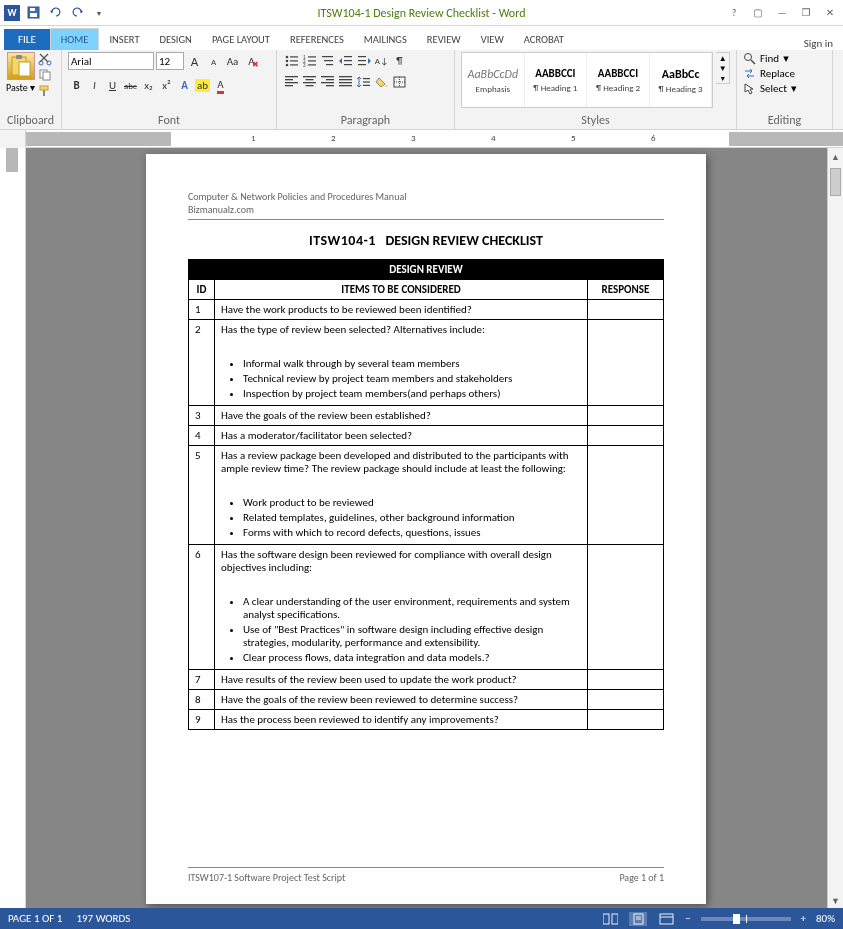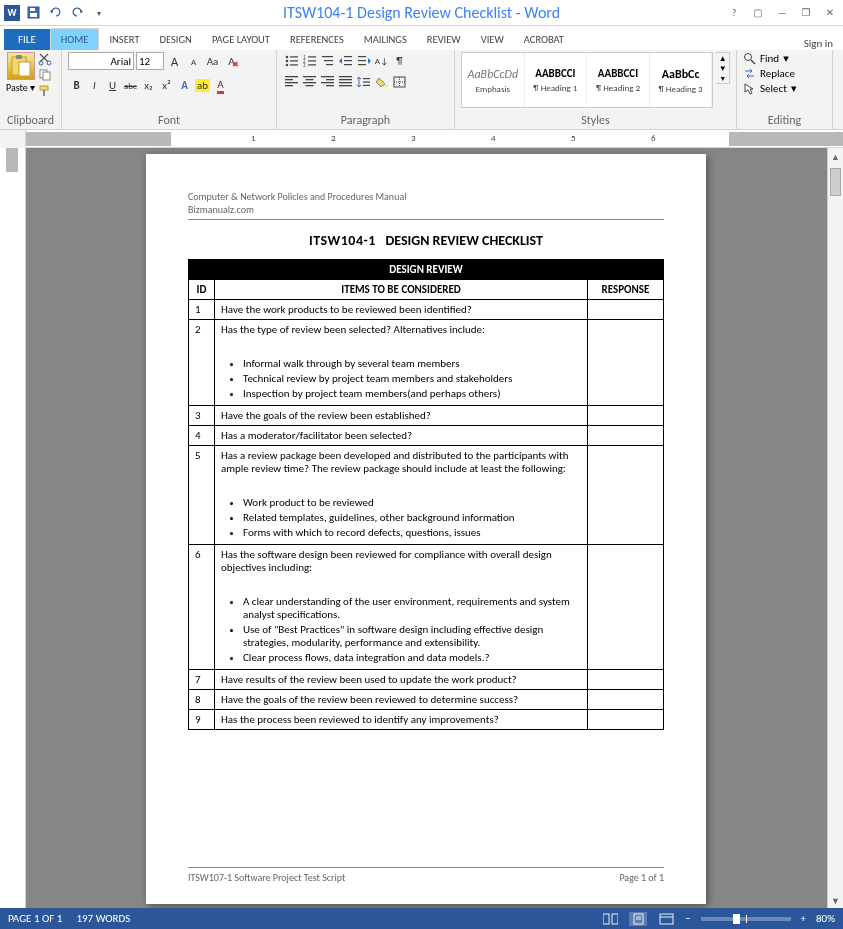--- a/index.html
+++ b/index.html
@@ -10,7 +10,7 @@
 .titlebar-left { display: flex; align-items: center; gap: 4px; }
 .word-icon { width: 16px; height: 16px; background: #2b579a; color: #fff; font-size: 10px; font-weight: bold; display: flex; align-items: center; justify-content: center; }
 .qat-btn { width: 18px; height: 18px; display: flex; align-items: center; justify-content: center; font-size: 11px; color: #555; }
-.titlebar-center { position: absolute; left: 50%; transform: translateX(-50%); font-size: 16px; color: #3b82f6; }
+.titlebar-center { position: absolute; left: 50%; transform: translateX(-50%); font-size: 12px; color: #4d7c0f; }
 .titlebar-right { position: absolute; right: 2px; display: flex; gap: 2px; }
 .win-btn { width: 22px; height: 20px; display: flex; align-items: center; justify-content: center; font-size: 10px; color: #666; }
 

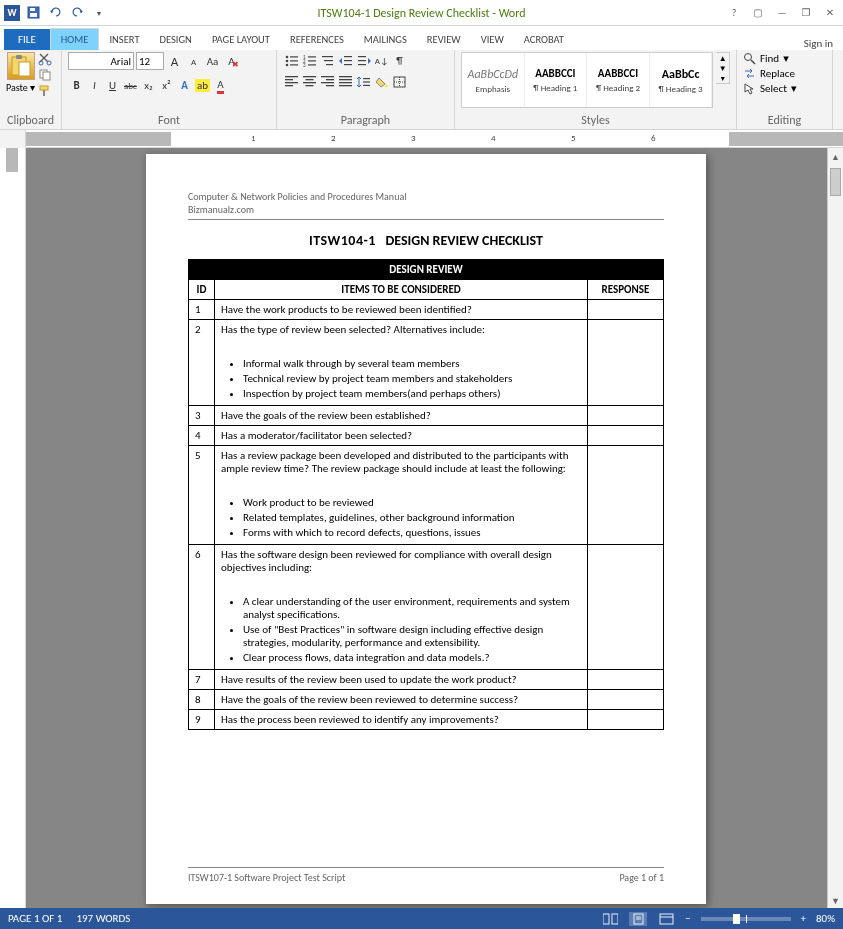--- a/index.html
+++ b/index.html
@@ -33,7 +33,7 @@
 
 .font-row1 { display:flex; align-items:center; gap:2px; }
 .font-select { font-size:11px; border:1px solid #aaa; background:#fff; padding:0 2px; height:18px; }
-.font-select.name { width:66px;text-align:right; }
+.font-select.name { width:86px; }
 .font-select.size { width:28px; }
 .fbtn { width:17px; height:17px; border:1px solid transparent; display:flex; align-items:center; justify-content:center; font-size:11px; color:#333; background:none; }
 .font-row2 { display:flex; align-items:center; gap:1px; margin-top:4px; }

